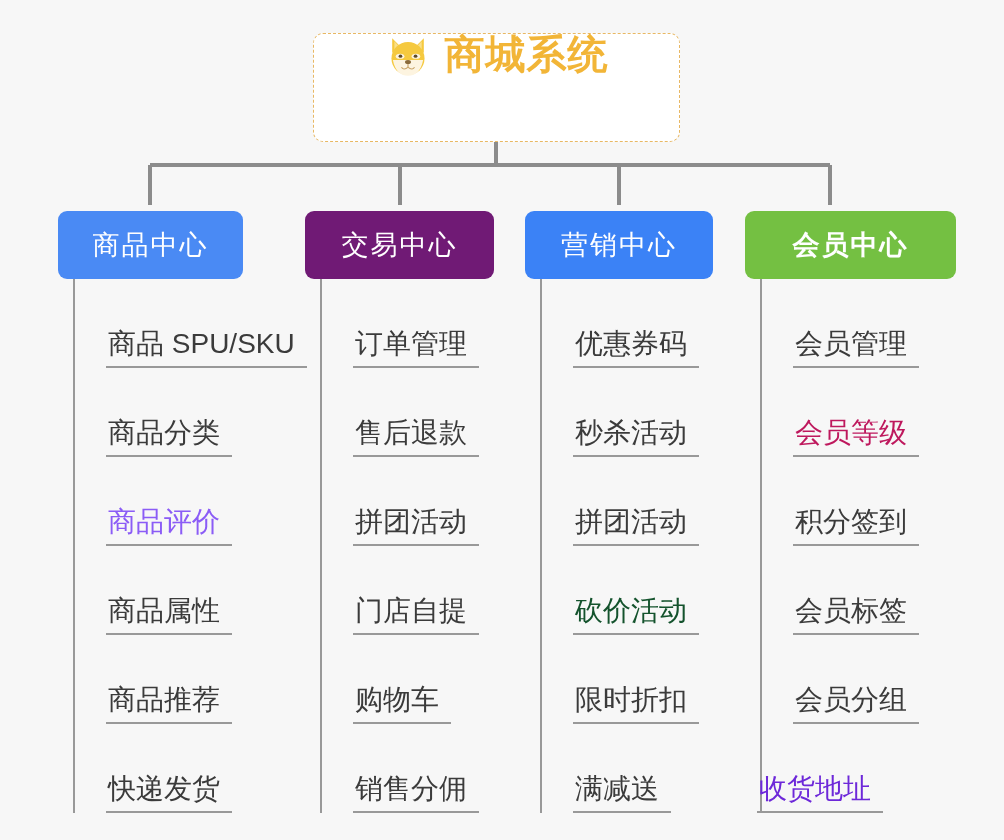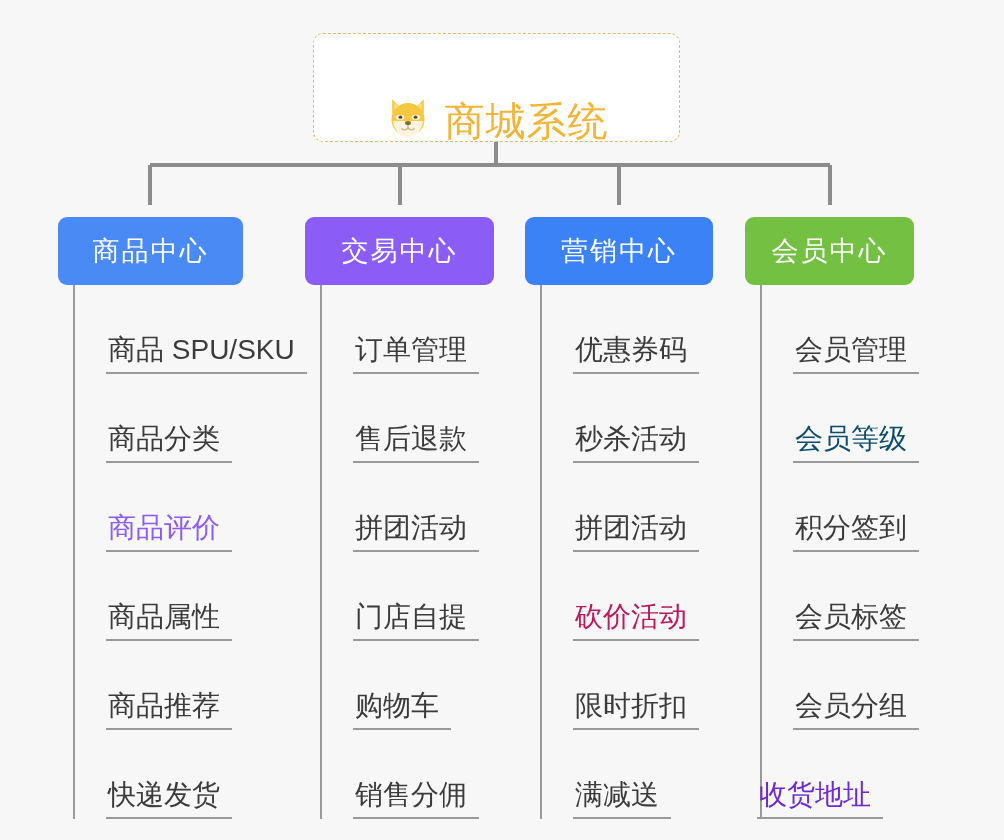--- a/index.html
+++ b/index.html
@@ -32,9 +32,10 @@
     border: 1px dashed #e8b864;
     border-radius: 10px;
     display: flex;
-    align-items: flex-end;
+    align-items: flex-start;
     justify-content: center;
     gap: 14px;
+    font-weight: bold;
   }
   .root-icon {
     width: 46px;

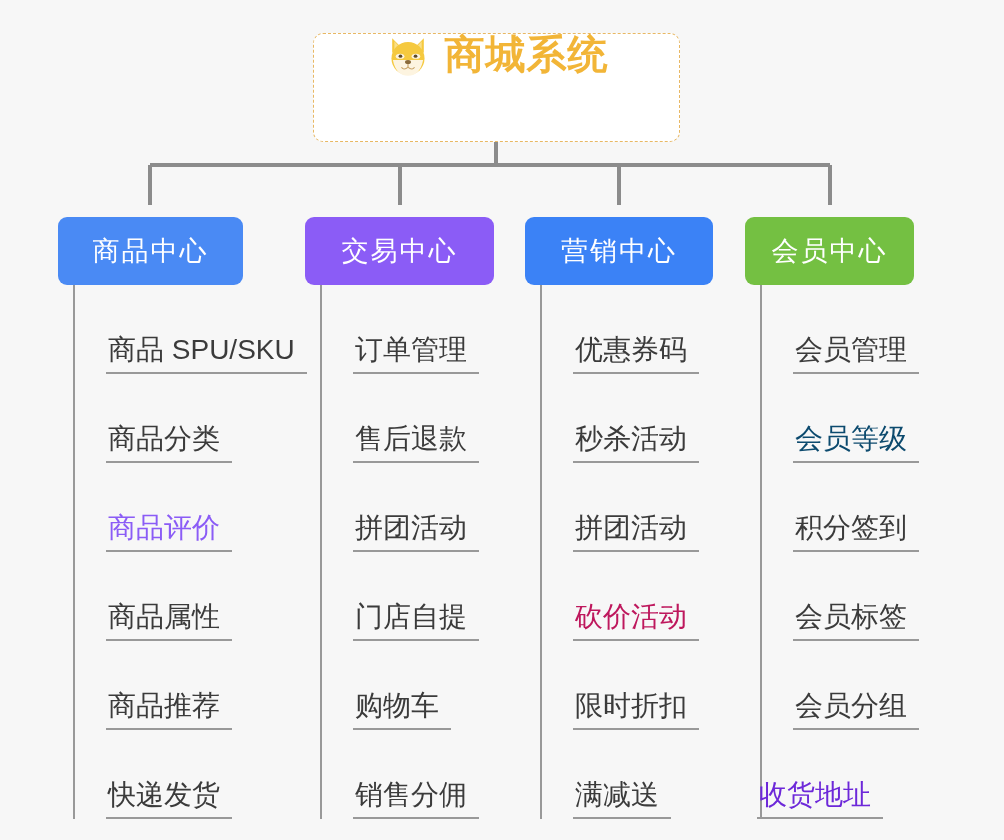--- a/index.html
+++ b/index.html
@@ -64,7 +64,7 @@
   
   .branch {
     position: absolute;
-    top: 217px;
+    top: 211px;
   }
   .branch-header {
     height: 68px;

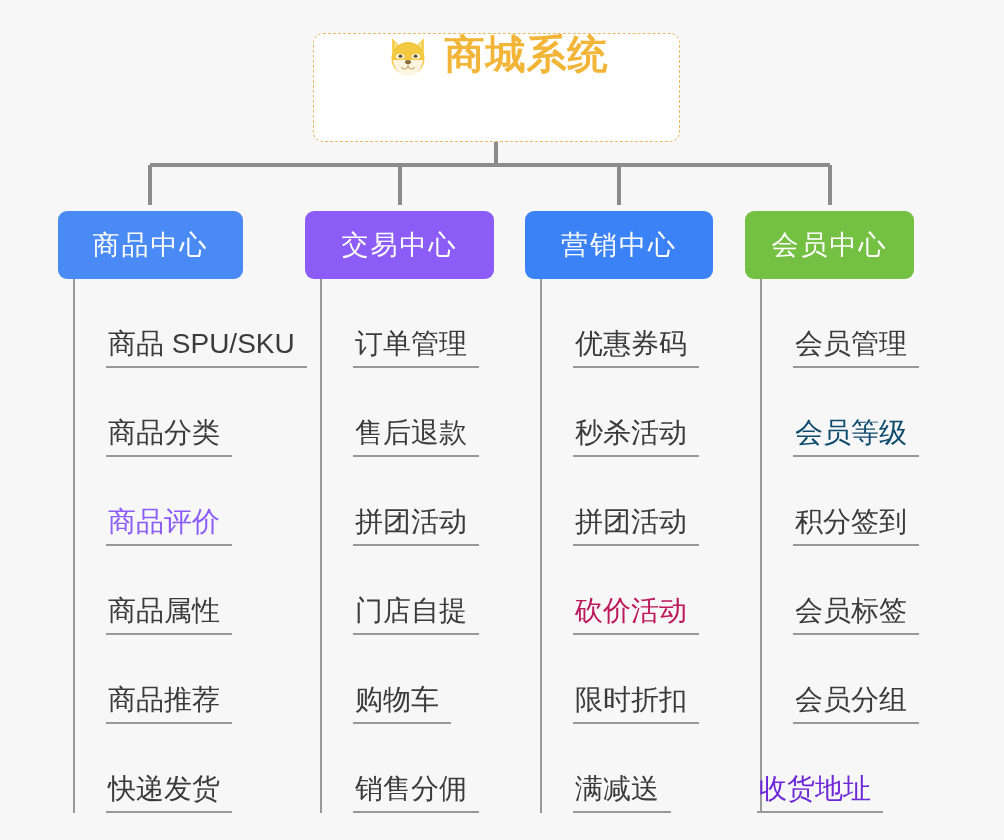--- a/index.html
+++ b/index.html
@@ -181,7 +181,7 @@
   </div>
 
   <div class="branch branch-2">
-    <div class="branch-header" style="background: #8b5cf6; font-family: Liberation Serif, serif;">交易中心</div>
+    <div class="branch-header" style="background: #701a75; font-family: Liberation Serif, serif;">交易中心</div>
     <div class="branch-items">
       <div class="spine" style="background: rgb(153, 153, 153); height: 534px;"></div>
       <div class="leaf">

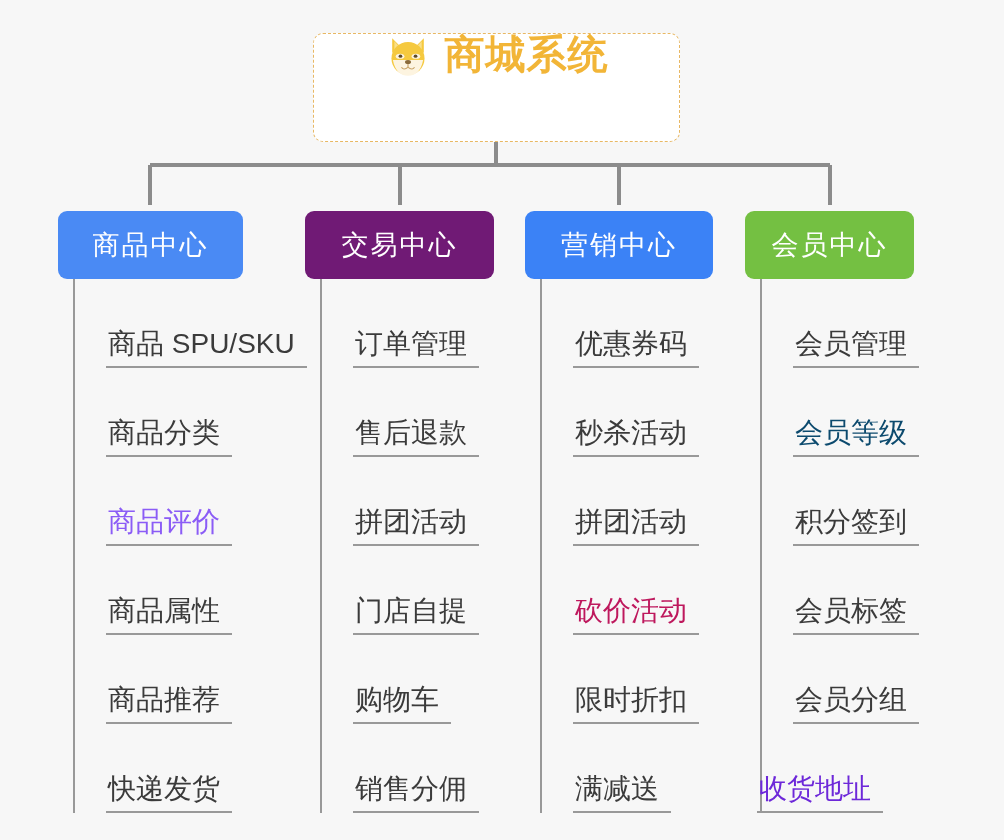--- a/index.html
+++ b/index.html
@@ -116,7 +116,7 @@
   .branch-1 .branch-header { width: 185px; }
   .branch-2 .branch-header { width: 189px; }
   .branch-3 .branch-header { width: 188px; }
-  .branch-4 .branch-header { width: 169px; }
+  .branch-4 .branch-header { width: 211px; font-weight: bold; }
 </style>
 </head>
 <body style="background: rgb(247, 247, 247);">

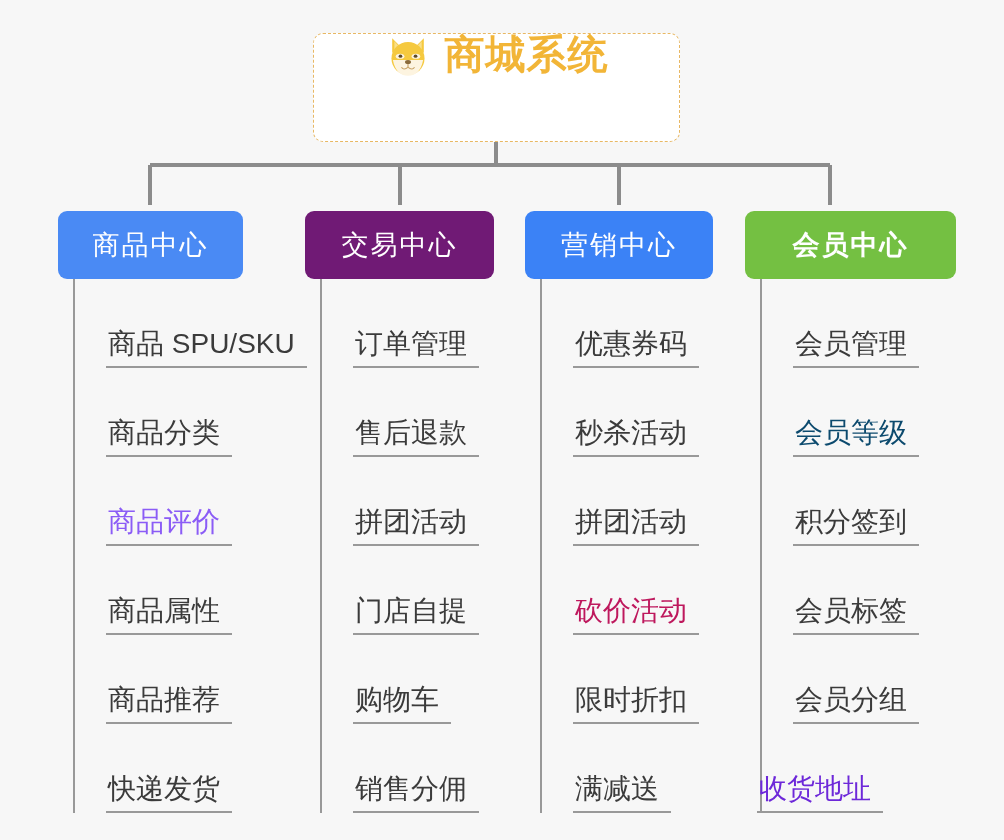--- a/index.html
+++ b/index.html
@@ -238,7 +238,7 @@
           <span class="leaf-text" style="border-bottom-color: rgb(153, 153, 153); color: rgb(59, 59, 59);">会员管理</span>
         </div>
       <div class="leaf">
-          <span class="leaf-text" style="border-bottom-color: rgb(153, 153, 153); color: #0c4a6e;">会员等级</span>
+          <span class="leaf-text" style="border-bottom-color: rgb(153, 153, 153); color: #be185d;">会员等级</span>
         </div>
       <div class="leaf">
           <span class="leaf-text" style="border-bottom-color: rgb(153, 153, 153); color: rgb(59, 59, 59);">积分签到</span>

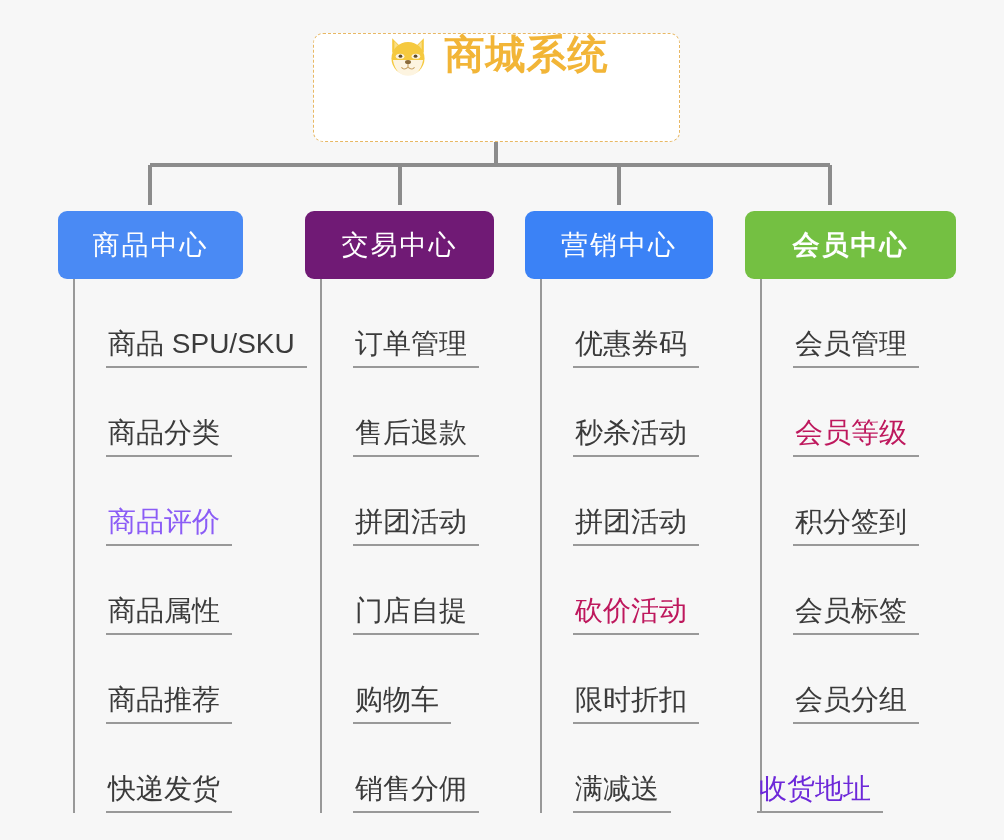--- a/index.html
+++ b/index.html
@@ -219,7 +219,7 @@
           <span class="leaf-text" style="border-bottom-color: rgb(153, 153, 153); color: rgb(59, 59, 59);">拼团活动</span>
         </div>
       <div class="leaf">
-          <span class="leaf-text" style="border-bottom-color: rgb(153, 153, 153); color: #be185d;">砍价活动</span>
+          <span class="leaf-text" style="border-bottom-color: rgb(153, 153, 153); color: #14532d;">砍价活动</span>
         </div>
       <div class="leaf">
           <span class="leaf-text" style="border-bottom-color: rgb(153, 153, 153); color: rgb(59, 59, 59);">限时折扣</span>

